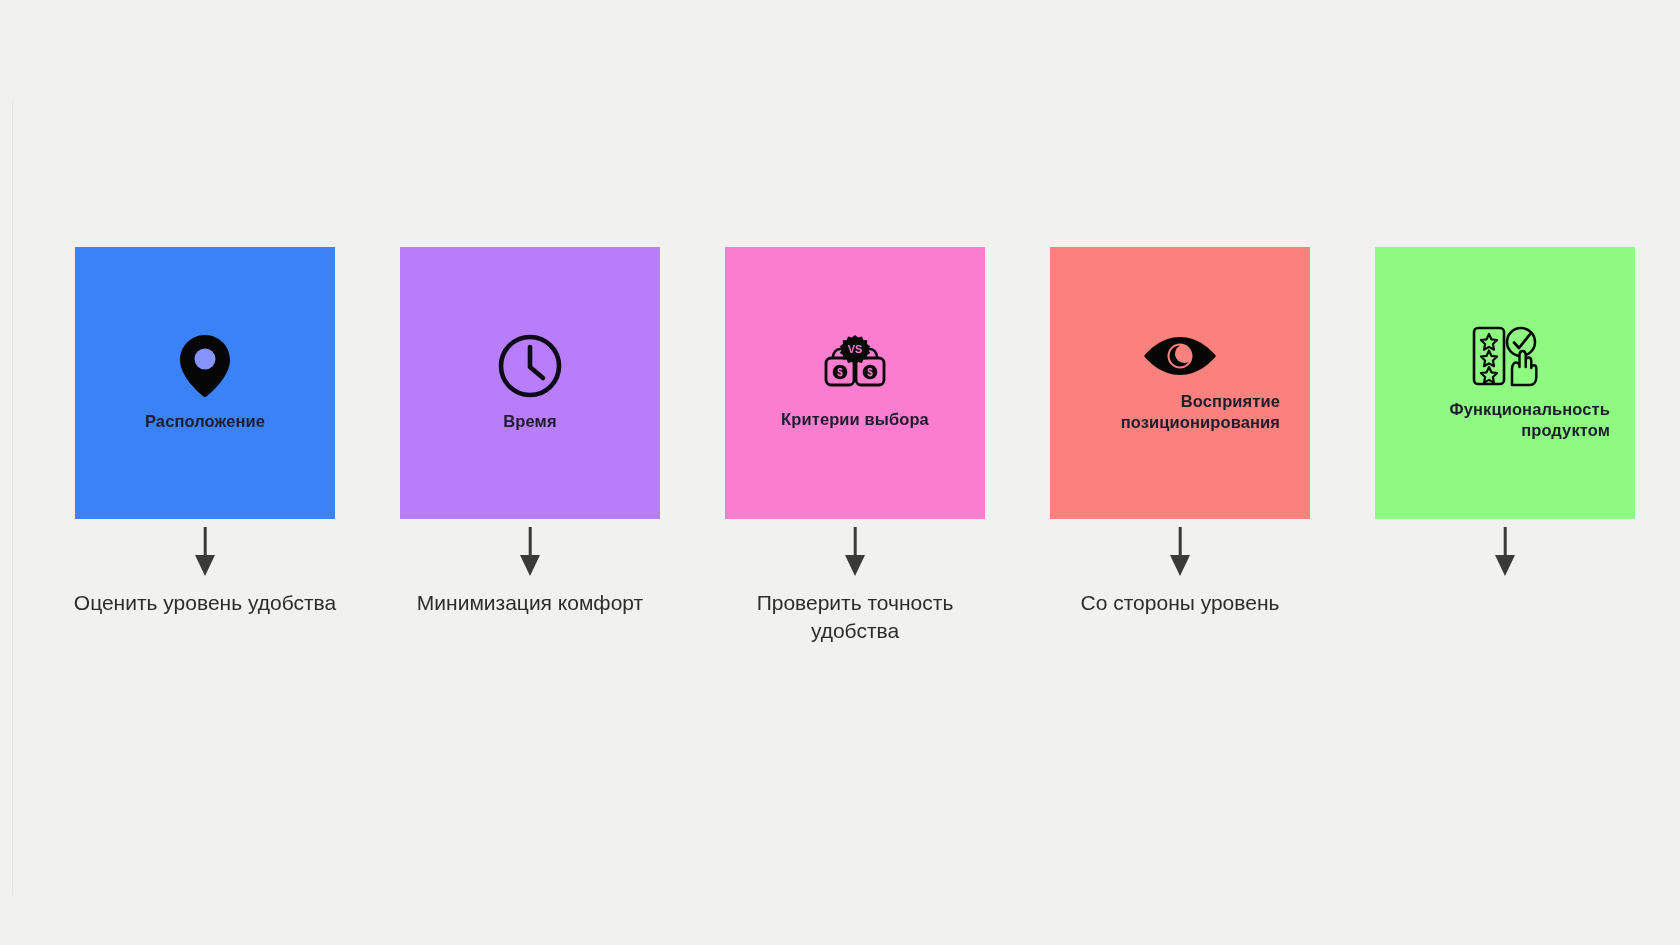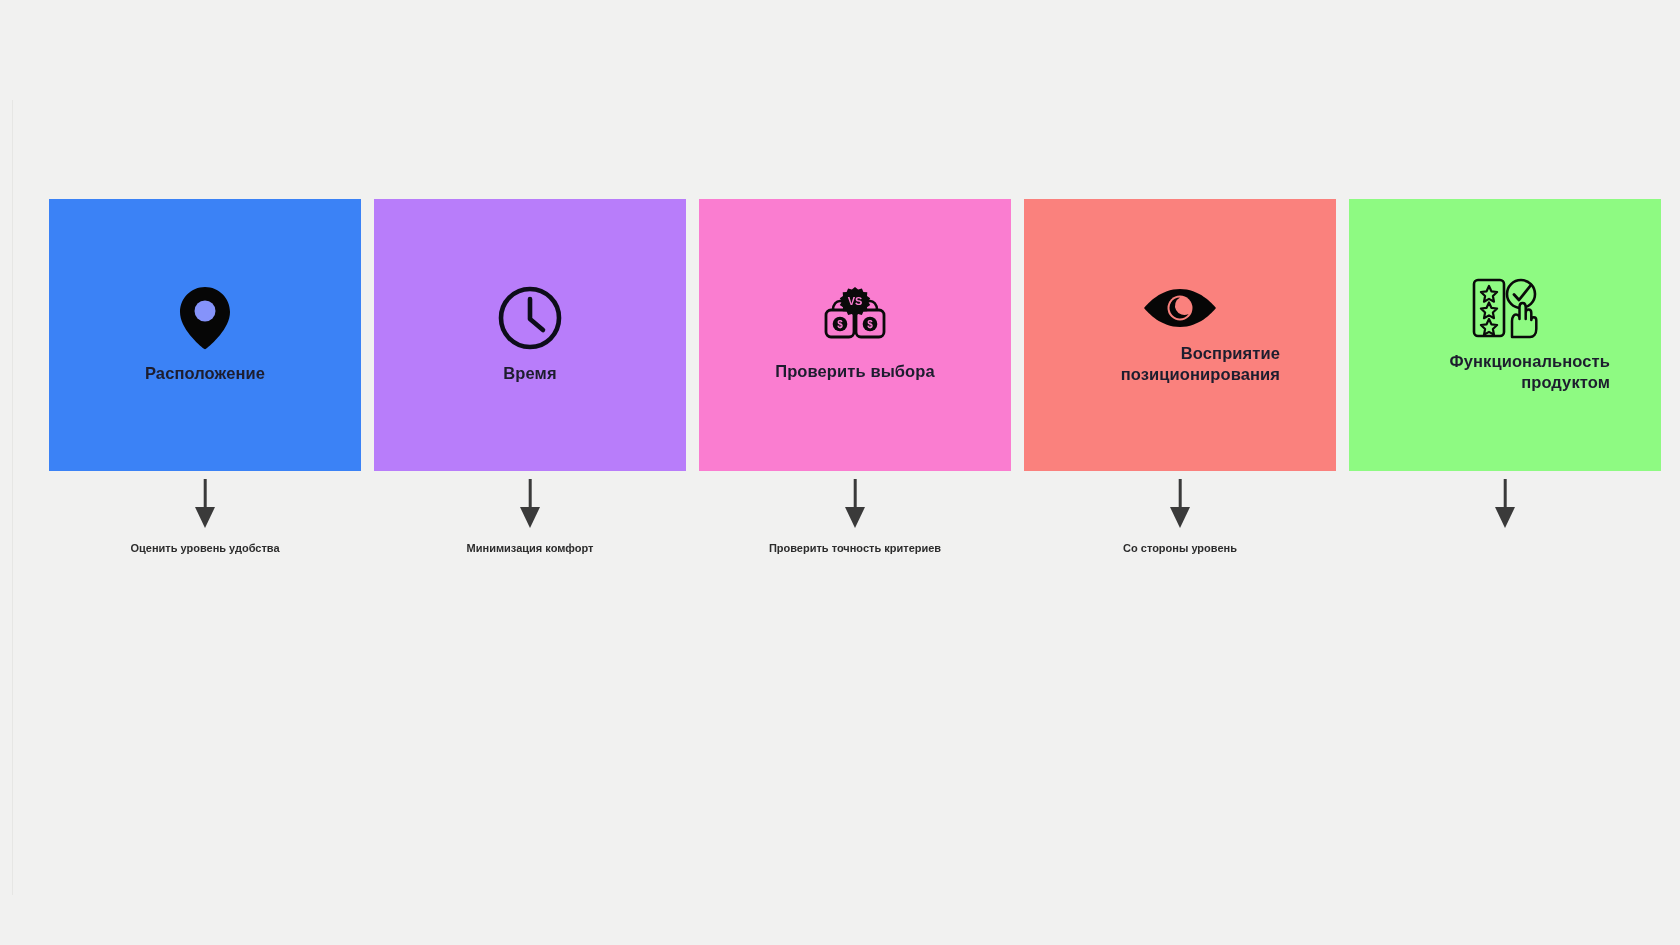--- a/index.html
+++ b/index.html
@@ -53,7 +53,7 @@
   }
 
   .card {
-    width: 312px;
+    width: 260px;
     height: 272px;
     display: flex;
     flex-direction: column;
@@ -61,6 +61,7 @@
     justify-content: center;
     box-sizing: border-box;
     padding: 0 10px;
+    margin-top: 48px;
   }
 
   .card-icon {

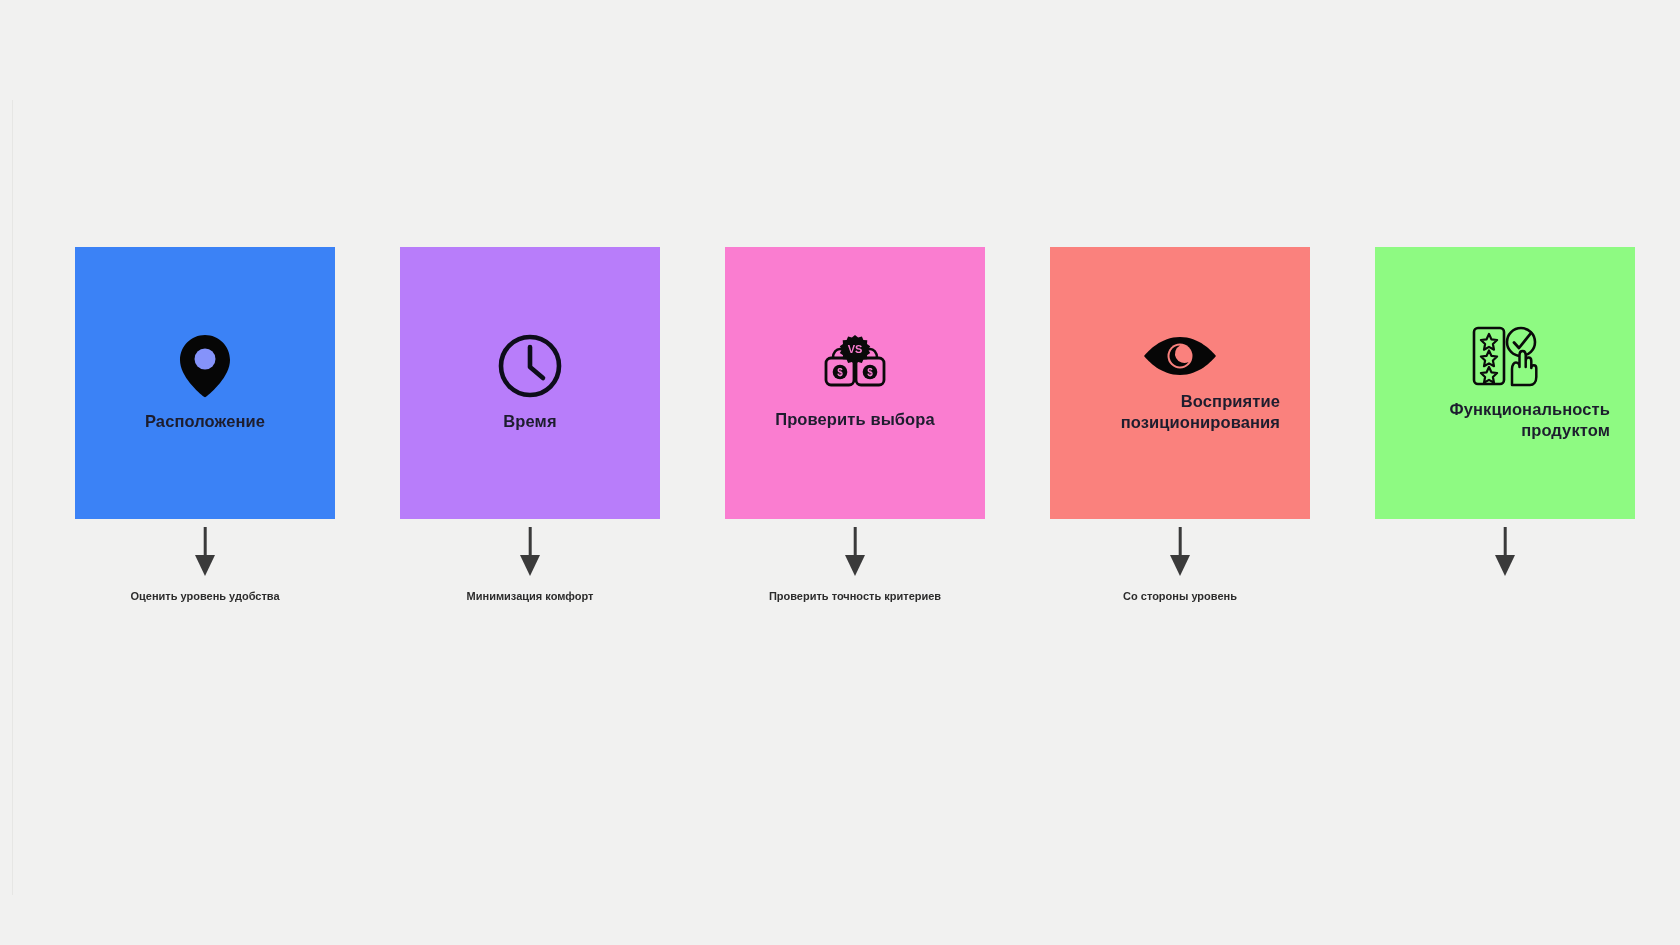--- a/index.html
+++ b/index.html
@@ -184,7 +184,7 @@
             </g>
           </svg>
         </span>
-        <div class="card-label">Проверить выбора</div>
+        <div class="card-label">Критерии выбора</div>
       </div>
       <div class="connector">
         <div class="stem"></div>

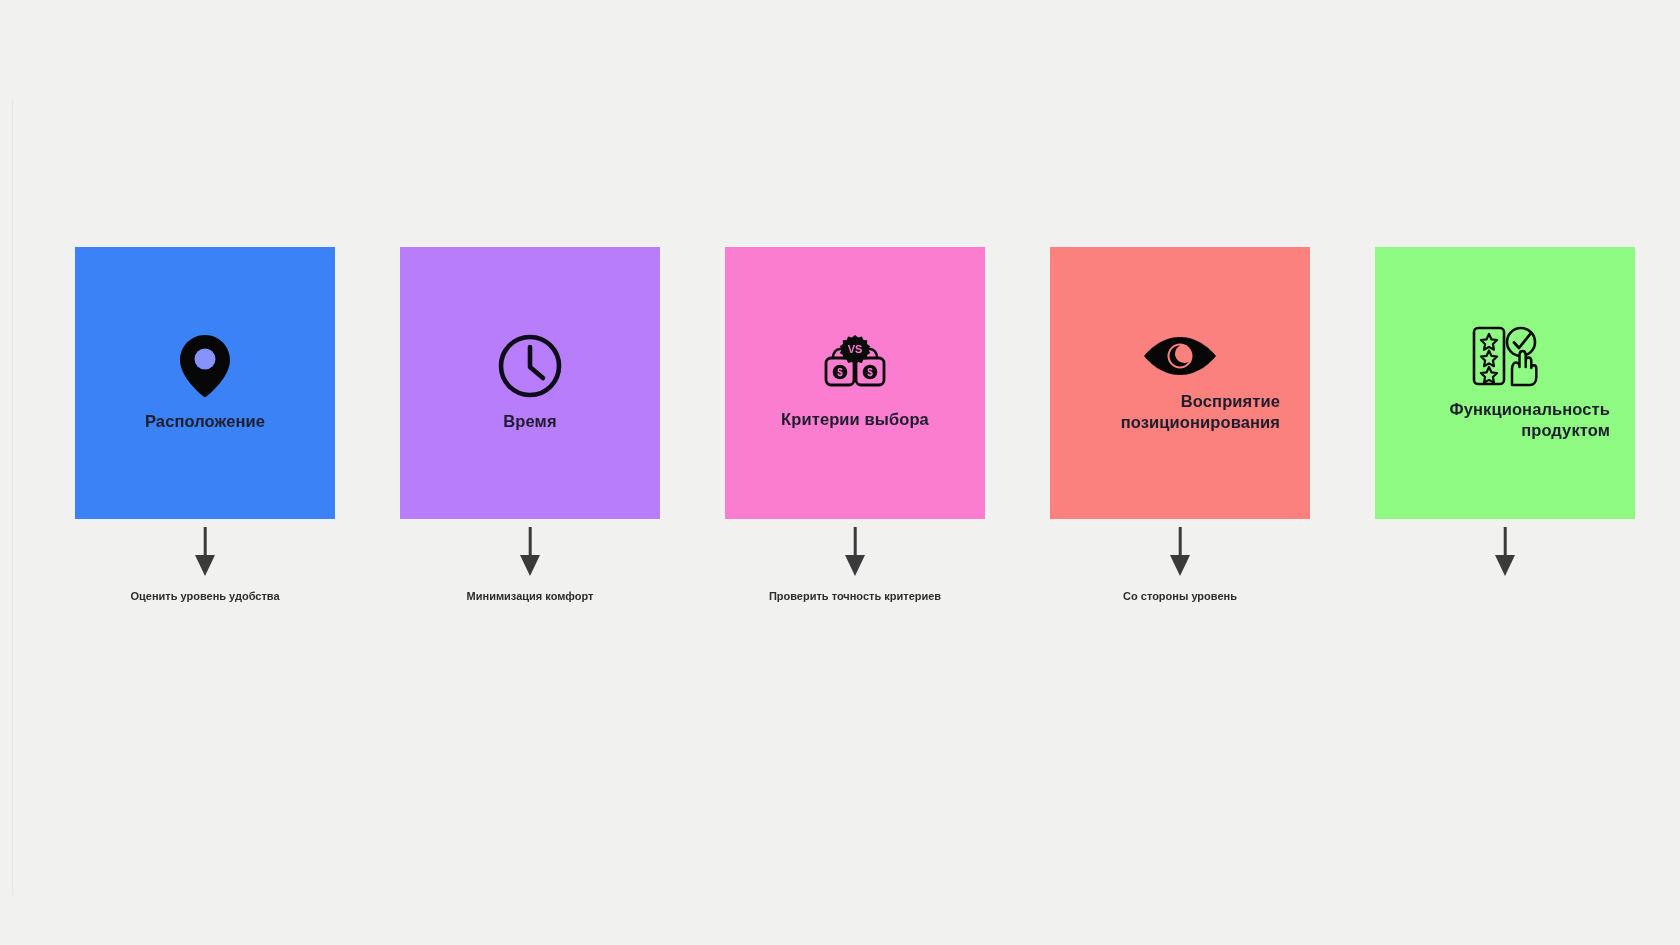--- a/index.html
+++ b/index.html
@@ -109,8 +109,8 @@
 
   .caption {
     margin-top: 10px;
-    font-size: 11px;
-    font-weight: bold;
+    font-size: 21px;
+    font-weight: normal;
     color: #2c2c2c;
     text-align: center;
     line-height: 1.34;

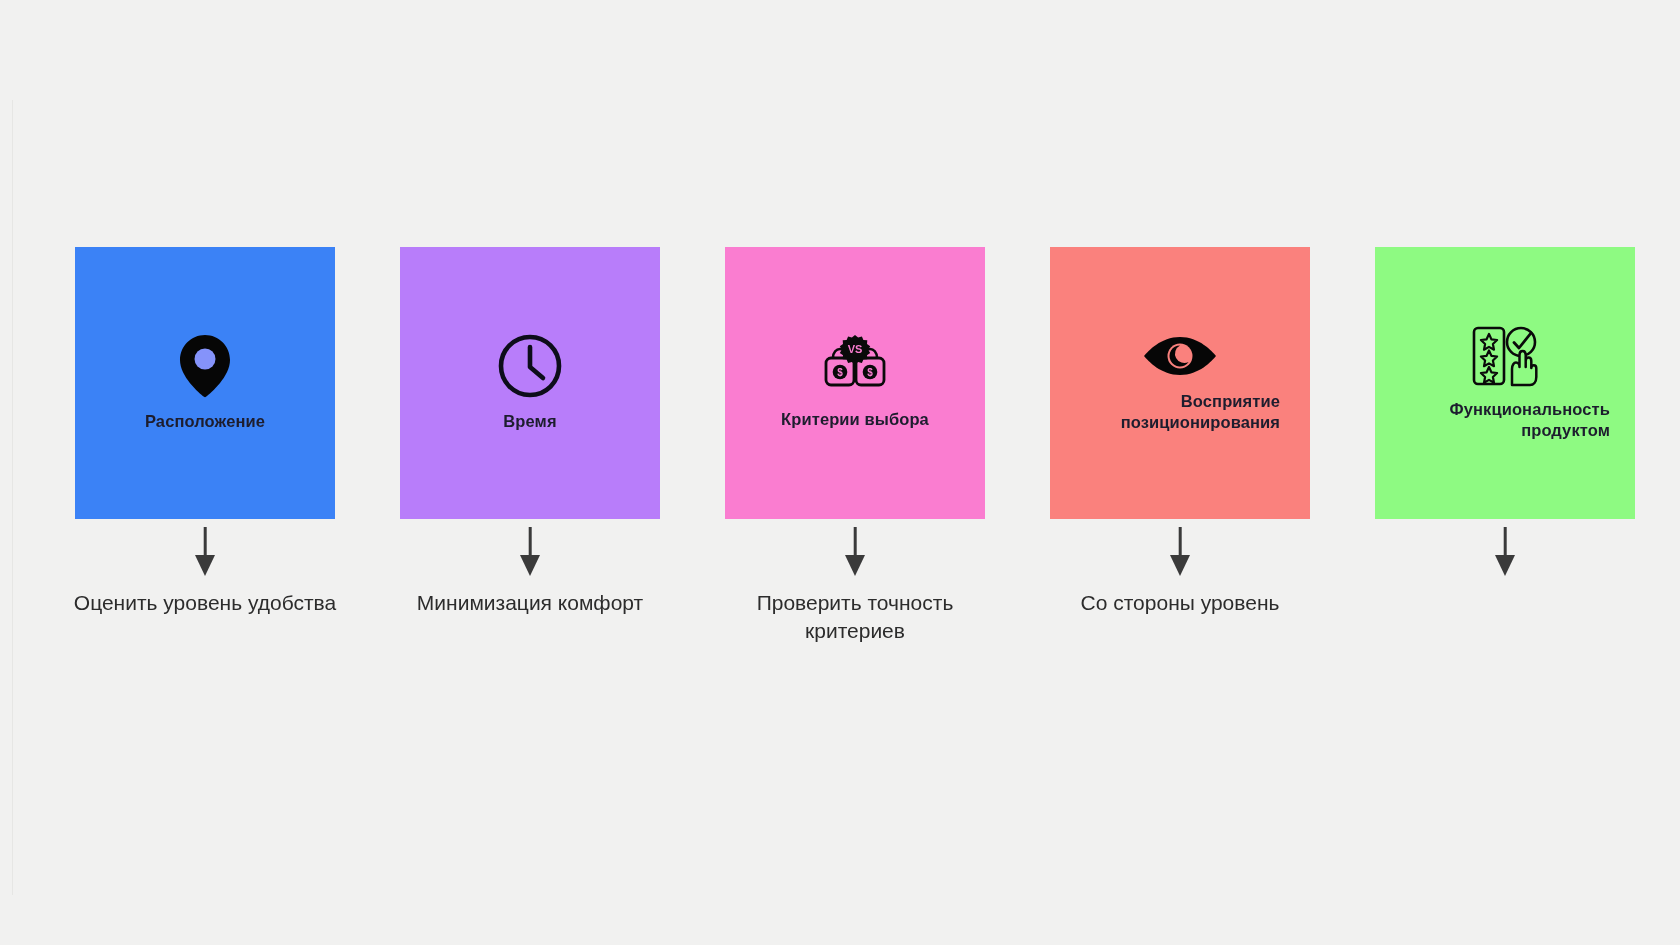--- a/index.html
+++ b/index.html
@@ -190,7 +190,7 @@
         <div class="stem"></div>
         <div class="head"></div>
       </div>
-      <div class="caption" style="width:210px">Проверить точность критериев</div>
+      <div class="caption" style="width:210px">Проверить точность удобства</div>
     </div>
 
     <div class="column">

